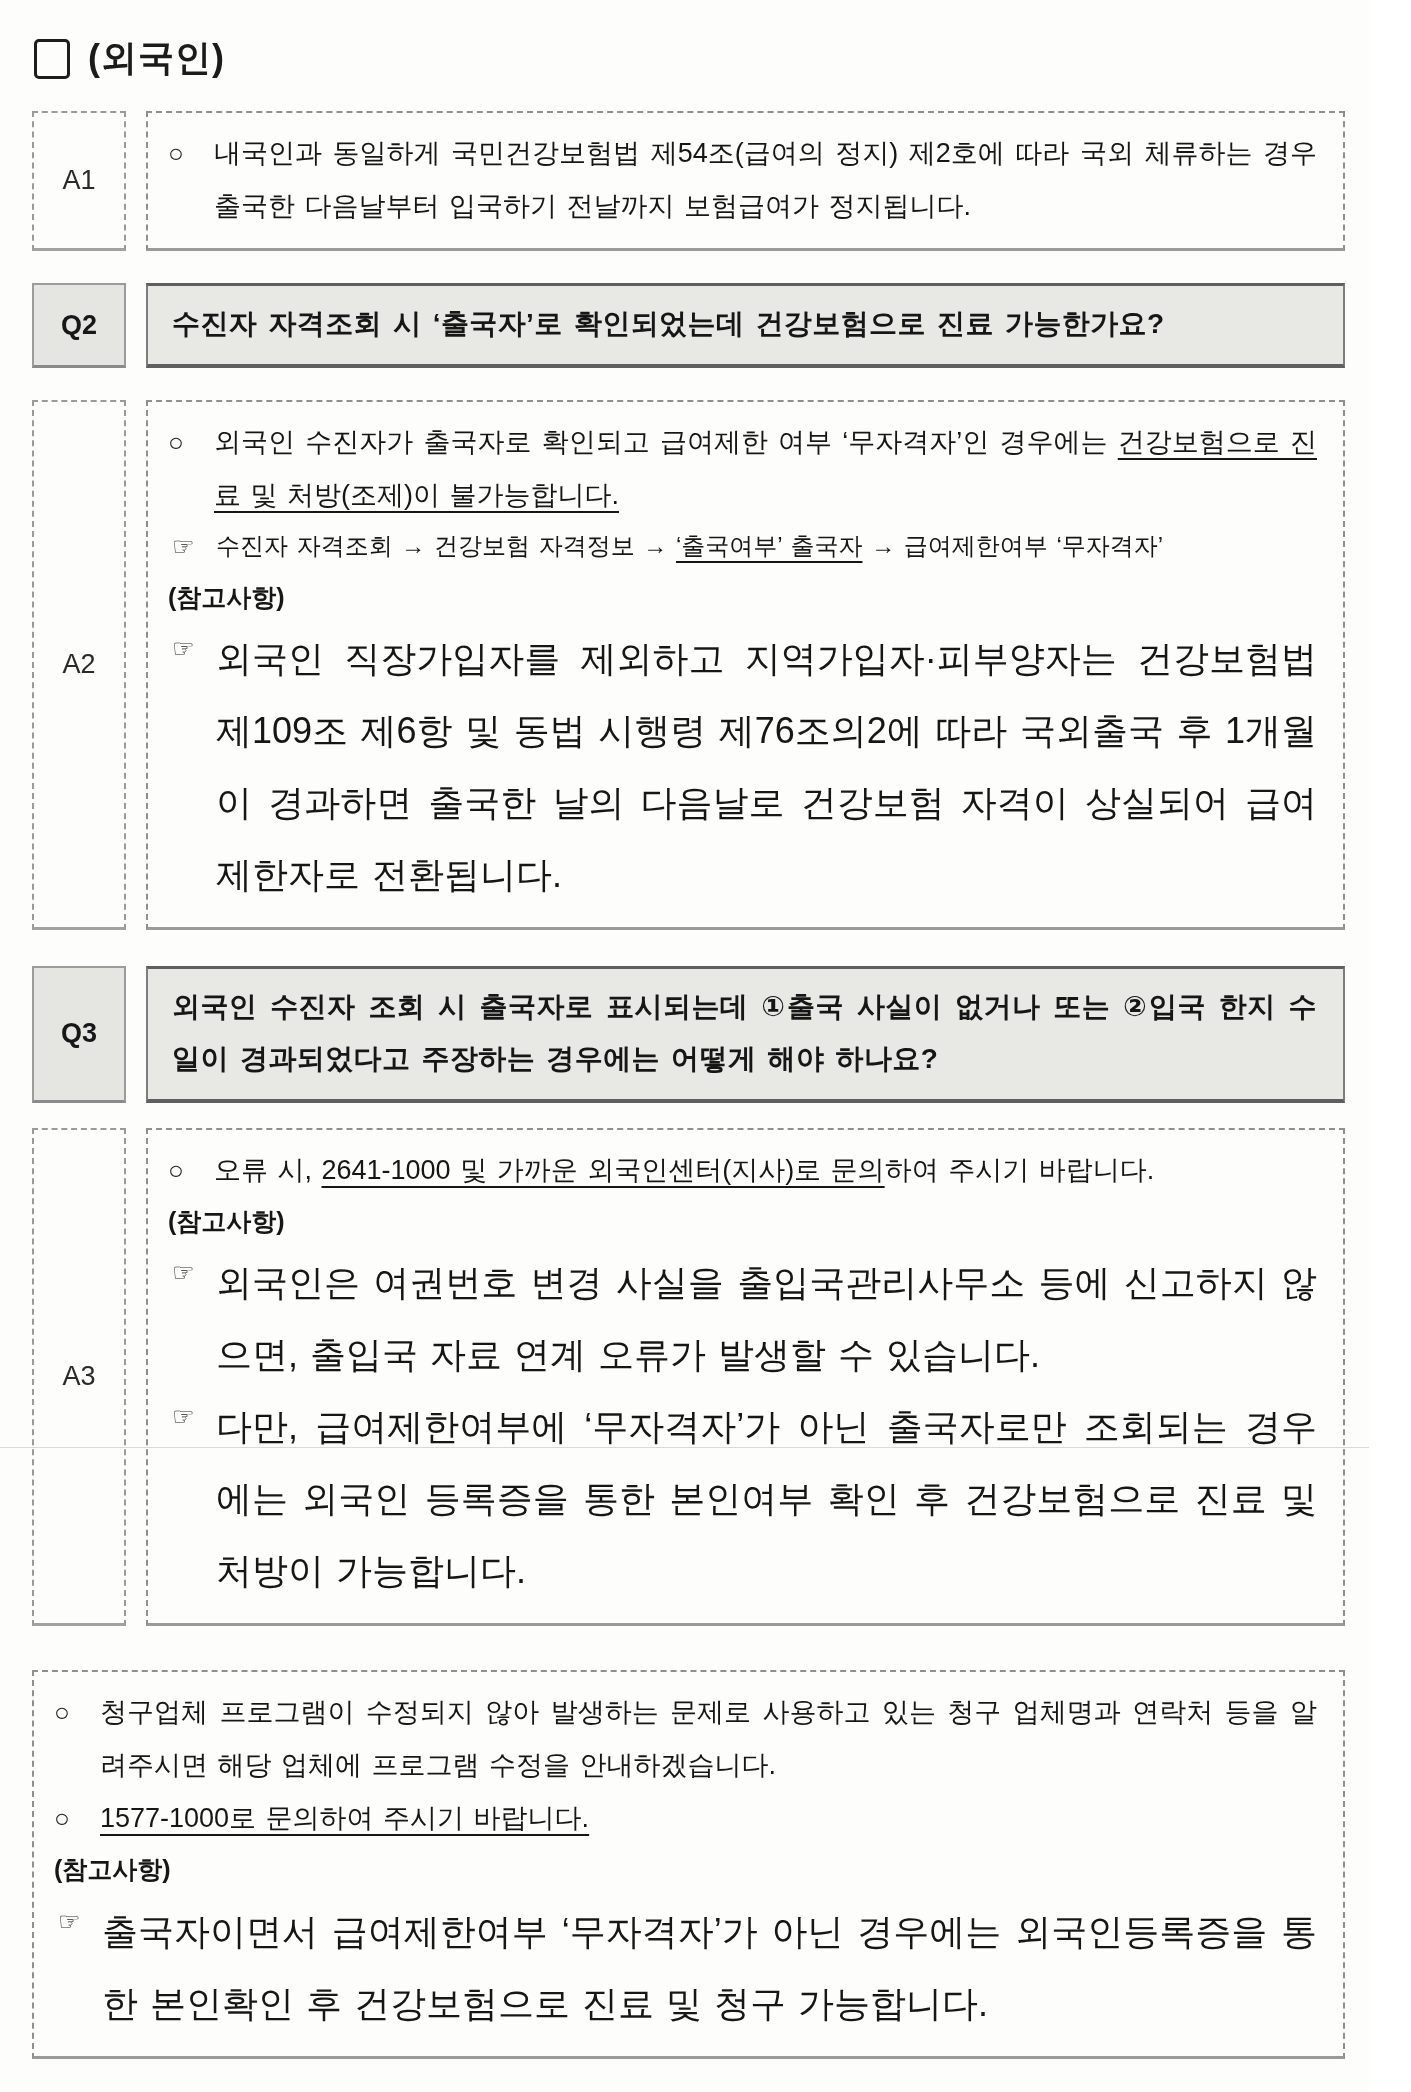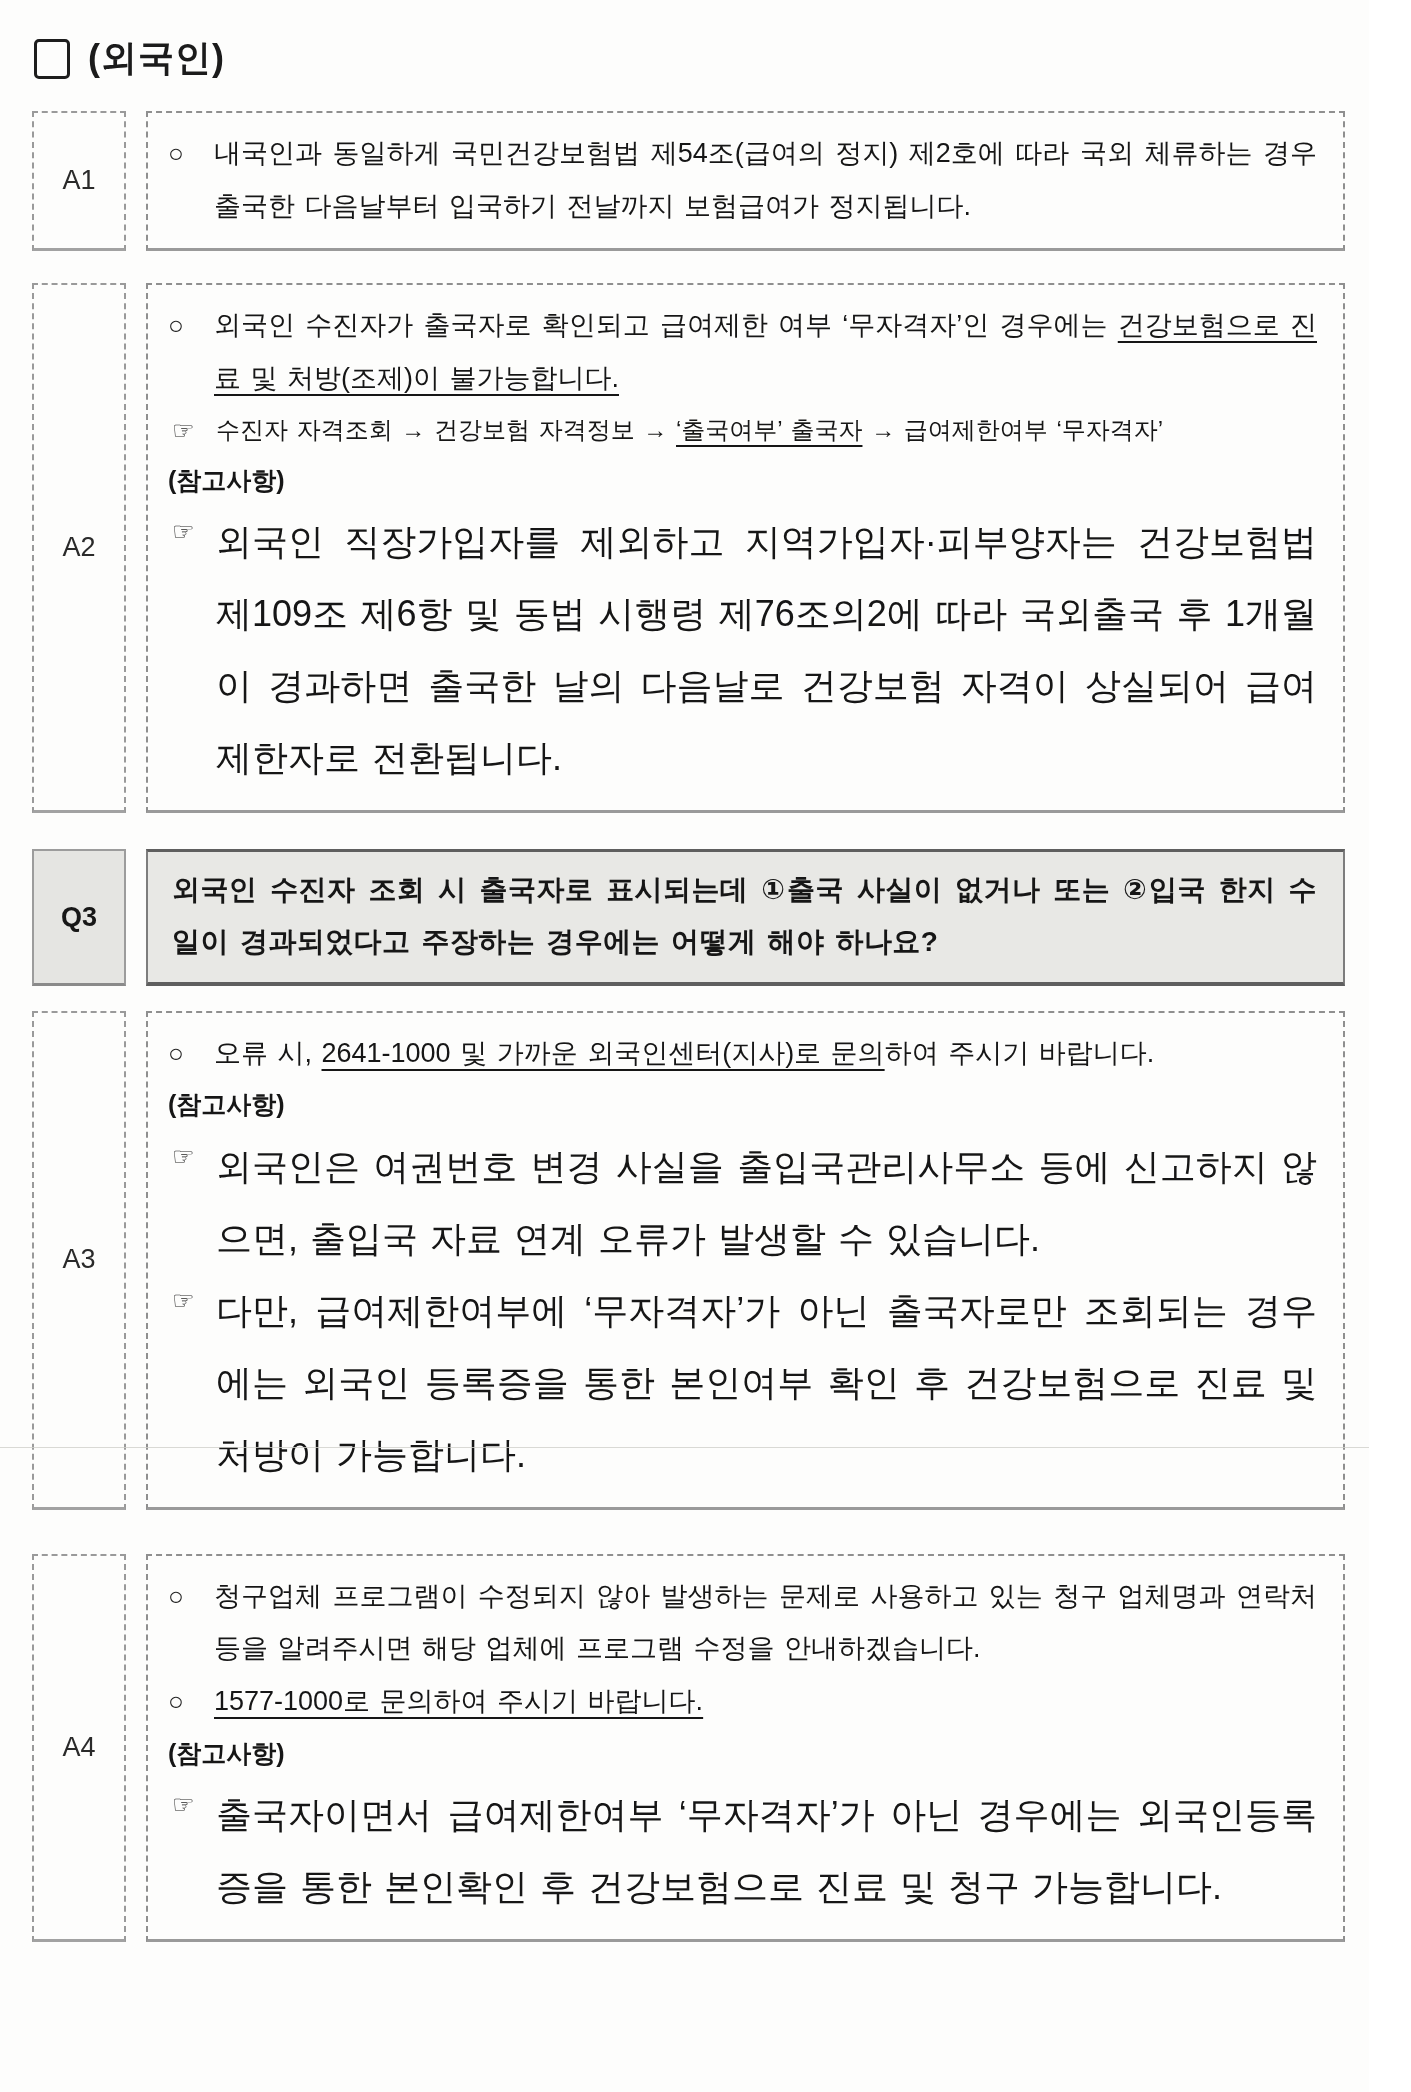--- a/index.html
+++ b/index.html
@@ -106,6 +106,14 @@
       </div>
   </div>
 
+  <div class="block q q2">
+    <div class="label q-label">Q2</div>
+    <div class="content q-content">
+        <div class="line q">
+          <span class="txt"><span>수진자 자격조회 시 ‘출국자’로 확인되었는데 건강보험으로 진료 가능한가요?</span></span>
+        </div>
+      </div>
+  </div>
 
   <div class="block a a2">
     <div class="label a-label">A2</div>

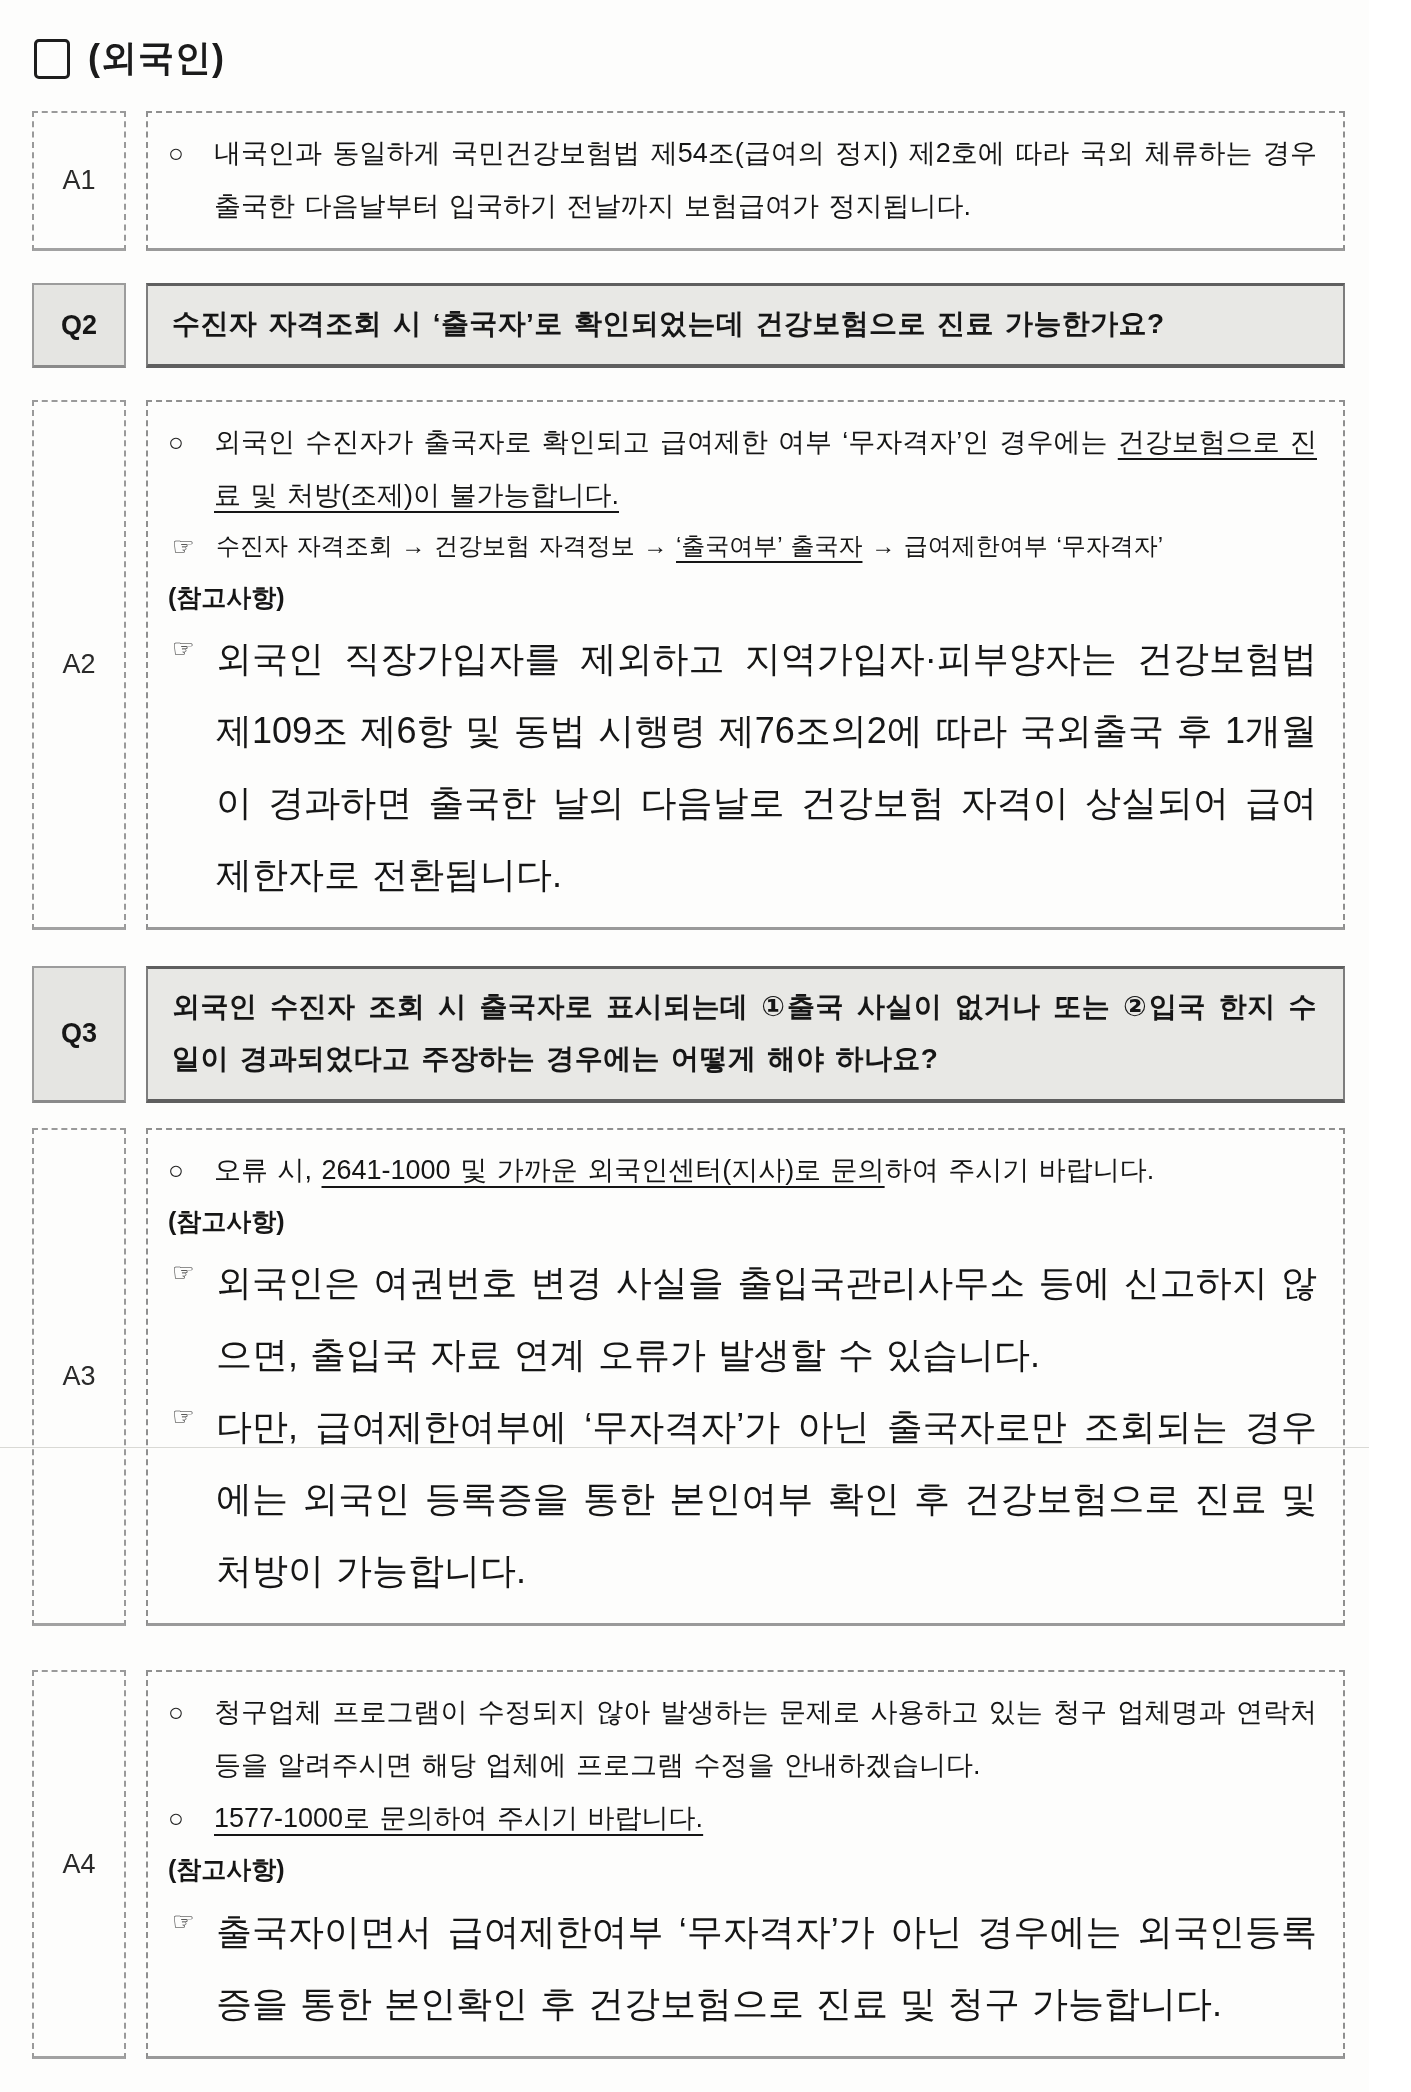--- a/index.html
+++ b/index.html
@@ -168,7 +168,6 @@
 
 
   <div class="block a a4">
-    <div class="label a-label">A4</div>
     <div class="content a-content">
         <div class="line bullet">
           <span class="prefix">○</span>

